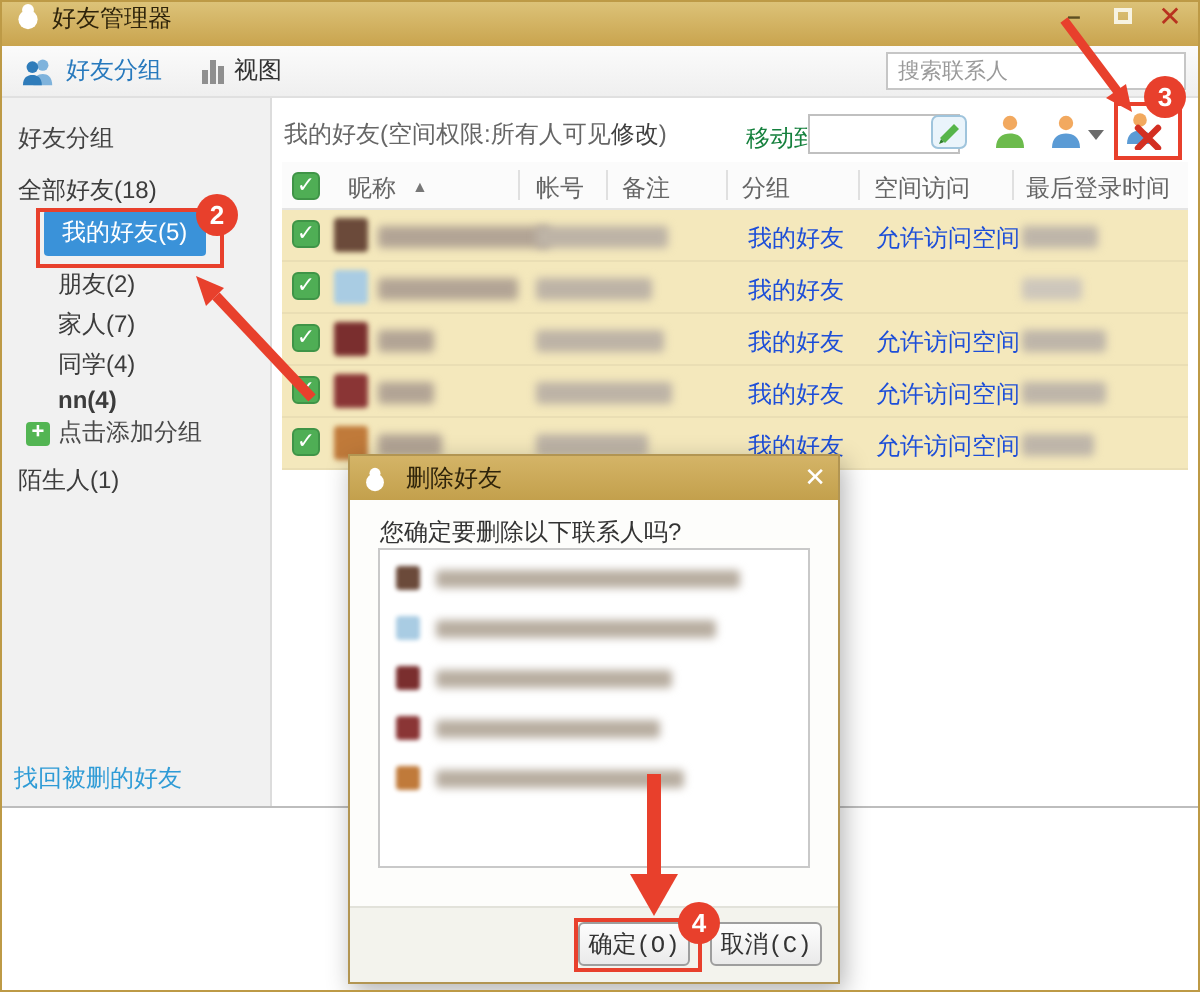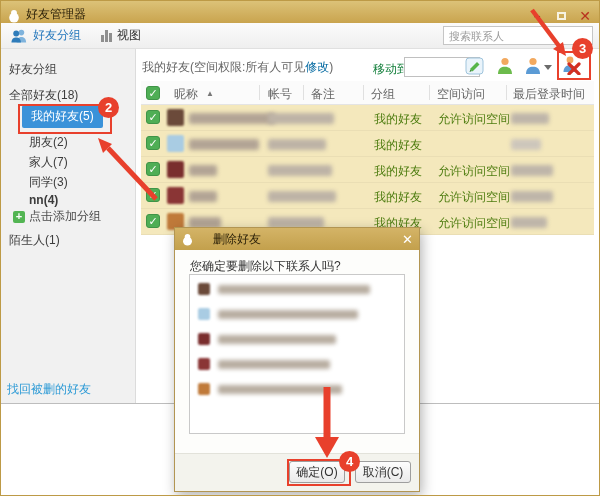--- a/index.html
+++ b/index.html
@@ -9,7 +9,7 @@
 
   
   .titlebar { position:absolute; left:0; top:0; right:0; height:22px;
-    background:linear-gradient(#dcc278,#c9a44e); display:flex; align-items:flex-end; padding:0 6px; }
+    background:linear-gradient(#dcc278,#c9a44e); display:flex; align-items:flex-start; padding:0 6px; }
   .titlebar .title { margin-left:5px; color:#2e230a; font-size:12px; }
   .win-controls { margin-left:auto; display:flex; align-items:center; gap:8px; }
   .wc { width:16px; height:14px; display:flex; align-items:center; justify-content:center;

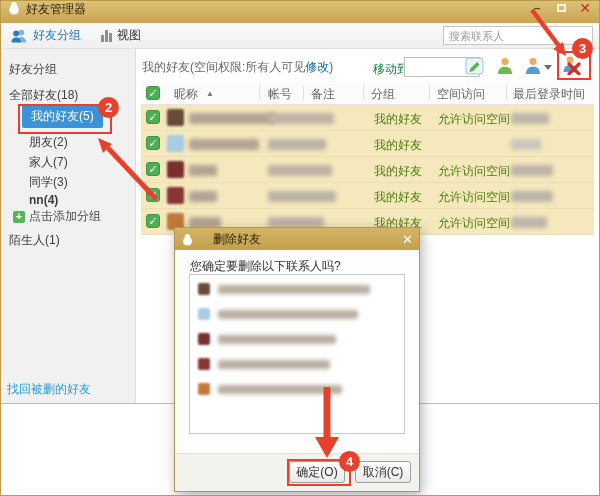--- a/index.html
+++ b/index.html
@@ -45,7 +45,7 @@
 
   
   .caption { position:absolute; left:141px; top:58px; color:#666; }
-  .caption .lnk { color:#0369a1; cursor:pointer; }
+  .caption .lnk { color:#404040; cursor:pointer; }
   .moveto-label { position:absolute; left:372px; top:60px; color:#15803d; }
   .moveto { position:absolute; left:403px; top:56px; width:76px; height:20px; background:#fff;
     border:1px solid #c0c0c0; display:flex; align-items:center; justify-content:flex-end; padding:0 5px; }

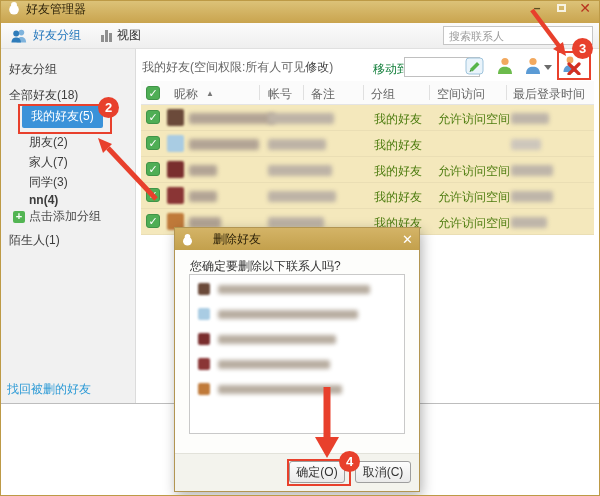--- a/index.html
+++ b/index.html
@@ -67,7 +67,7 @@
   .name-blob { left:48px; top:8px; height:11px; background:#b2a495; }
   .acct-blob { left:127px; top:8px; height:11px; background:#bdb3a6; }
   .time-blob { left:370px; top:8px; height:11px; background:#beb5a9; }
-  .cell { position:absolute; top:6px; color:#4d7c0f; }
+  .cell { position:absolute; top:6px; color:#1d4ed8; }
   .cell.group { left:233px; }
   .cell.access { left:297px; }
   .divider { position:absolute; left:0; right:0; top:402px; height:1px; background:#bdbdbd; }

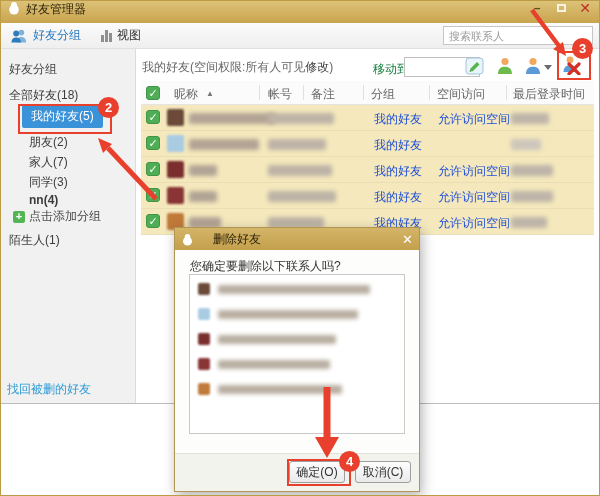--- a/index.html
+++ b/index.html
@@ -148,7 +148,7 @@
     <span class="sb-selected">我的好友(5)</span>
     <div class="sb-item" style="left:28px; top:85px;">朋友(2)</div>
     <div class="sb-item" style="left:28px; top:105px;">家人(7)</div>
-    <div class="sb-item" style="left:28px; top:125px;">同学(3)</div>
+    <div class="sb-item" style="left:28px; top:125px;">同学(4)</div>
     <div class="sb-item" style="left:28px; top:144px;font-weight:bold;">nn(4)</div>
     <div class="sb-add">
       <span class="plus">+</span>

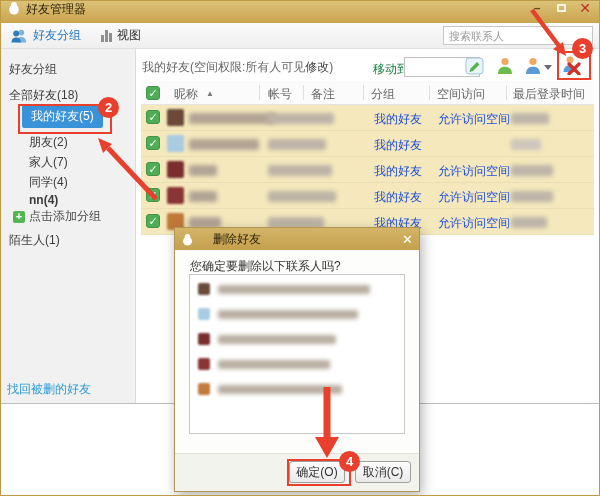--- a/index.html
+++ b/index.html
@@ -77,7 +77,7 @@
     border:1px solid #b29552; box-shadow:2px 4px 12px rgba(0,0,0,0.3); z-index:30; }
   .dlg-title { position:absolute; left:0; top:0; right:0; height:22px;
     background:linear-gradient(#d4b467,#c3a04c); display:flex; align-items:center; padding:0 6px; color:#2e230a; }
-  .dlg-title .ttl { margin-left:19px;font-family:Liberation Mono, monospace; }
+  .dlg-title .ttl { margin-left:9px;font-family:Liberation Mono, monospace; }
   .dlg-close { margin-left:auto; color:#fff; font-weight:bold; font-size:13px; cursor:pointer; }
   .dlg-msg { position:absolute; left:15px; top:30px; color:#333; }
   .dlg-list { position:absolute; left:14px; top:46px; width:216px; height:160px; background:#fff;

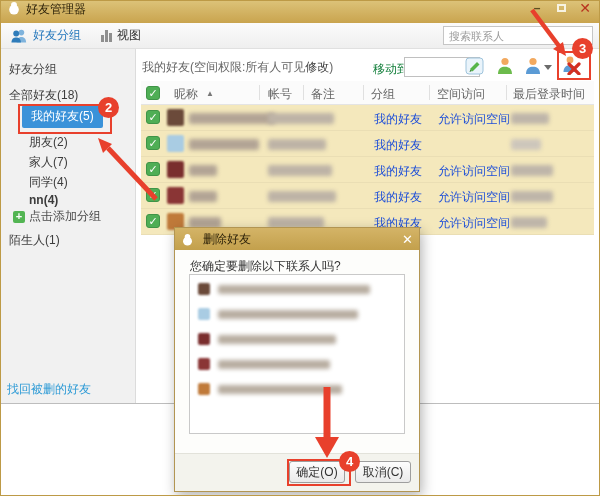--- a/index.html
+++ b/index.html
@@ -89,7 +89,7 @@
   .dlg-footer { position:absolute; left:0; right:0; bottom:0; height:38px; background:#f3f3ed;
     border-top:1px solid #e2e2da; }
   .btn { position:absolute; bottom:8px; width:56px; height:22px; background:linear-gradient(#fdfdfd,#eaeaea);
-    border:1px solid #9e9e9e; border-radius:3px; font-size:12px; font-family:Liberation Sans, sans-serif; color:#333; cursor:pointer; }
+    border:1px solid #9e9e9e; border-radius:3px; font-size:12px; font-family:Liberation Mono, monospace; color:#333; cursor:pointer; }
   .btn-ok { right:74px; }
   .btn-cancel { right:8px; }
 

